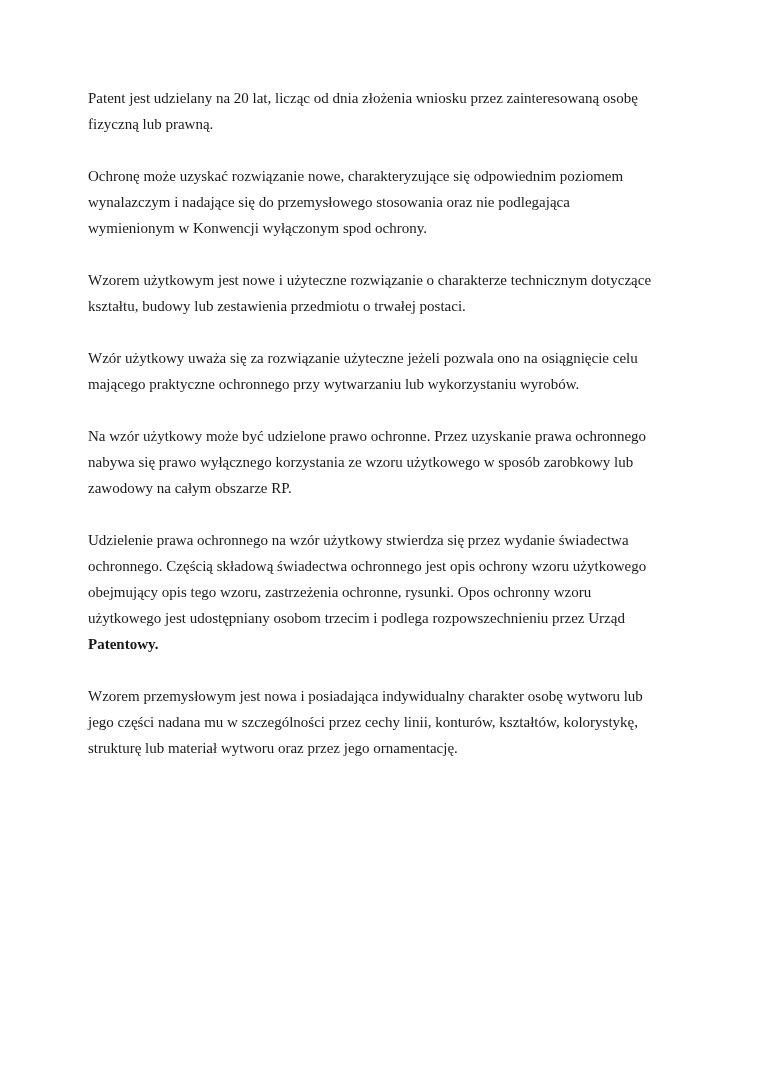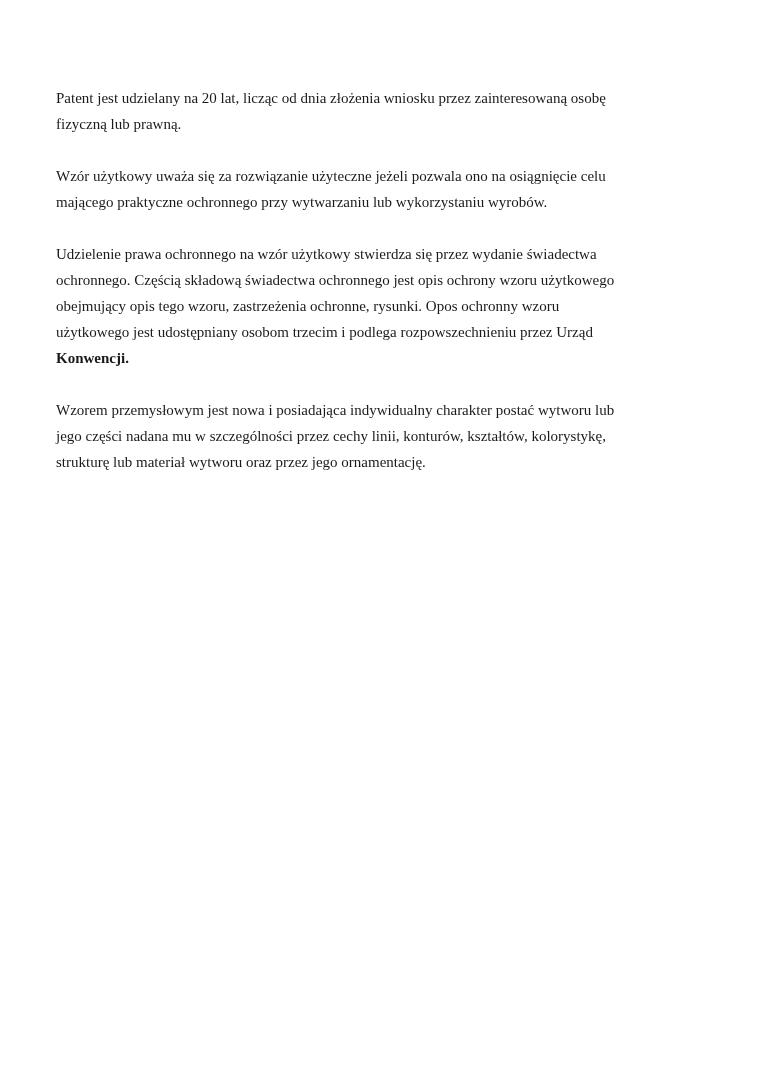--- a/index.html
+++ b/index.html
@@ -16,7 +16,7 @@
     box-sizing: border-box;
     width: 760px;
     height: 1075px;
-    padding: 85px 60px 0 56px;
+    padding: 85px 60px 0 88px;
     background: #ffffff;
   }
   p.para {

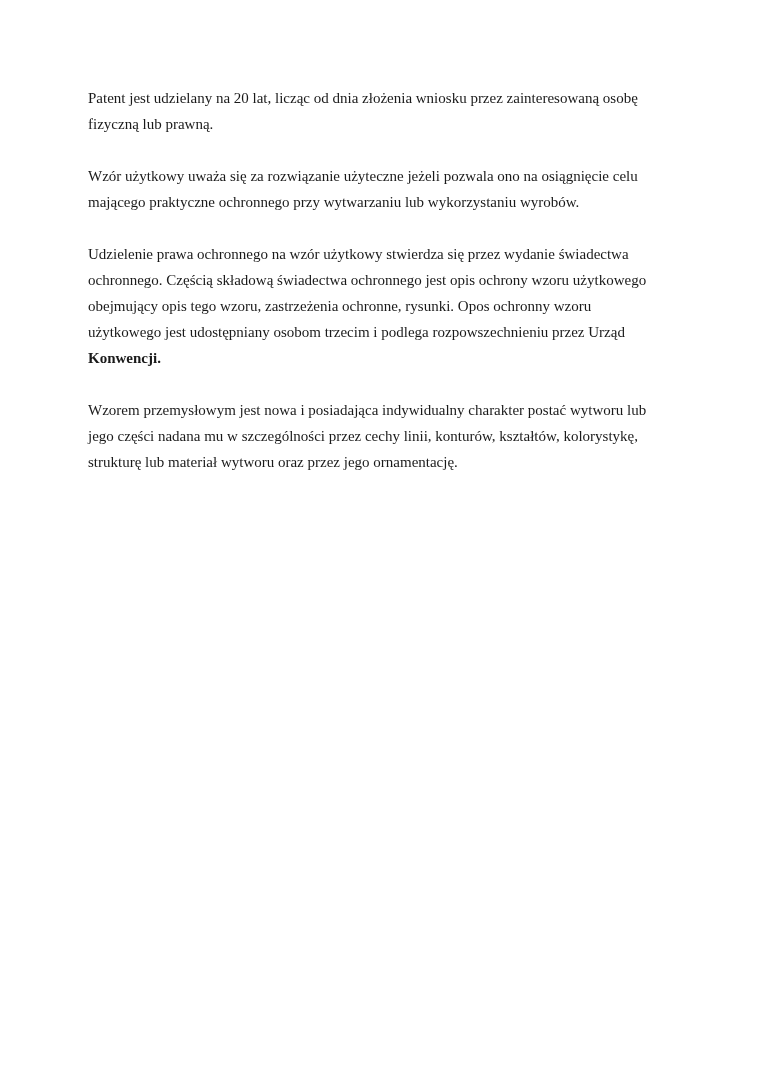--- a/index.html
+++ b/index.html
@@ -39,6 +39,9 @@
   <p class="para">Patent jest udzielany na 20 lat, licząc od dnia złożenia wniosku przez zainteresowaną osobę
 fizyczną lub prawną.</p>
 
+  <p class="para">Ochronę może uzyskać rozwiązanie nowe, charakteryzujące się odpowiednim poziomem
+wynalazczym i nadające się do przemysłowego stosowania oraz nie podlegająca
+wymienionym w Konwencji wyłączonym spod ochrony.</p>
 
 
   <p class="para">Wzór użytkowy uważa się za rozwiązanie użyteczne jeżeli pozwala ono na osiągnięcie celu

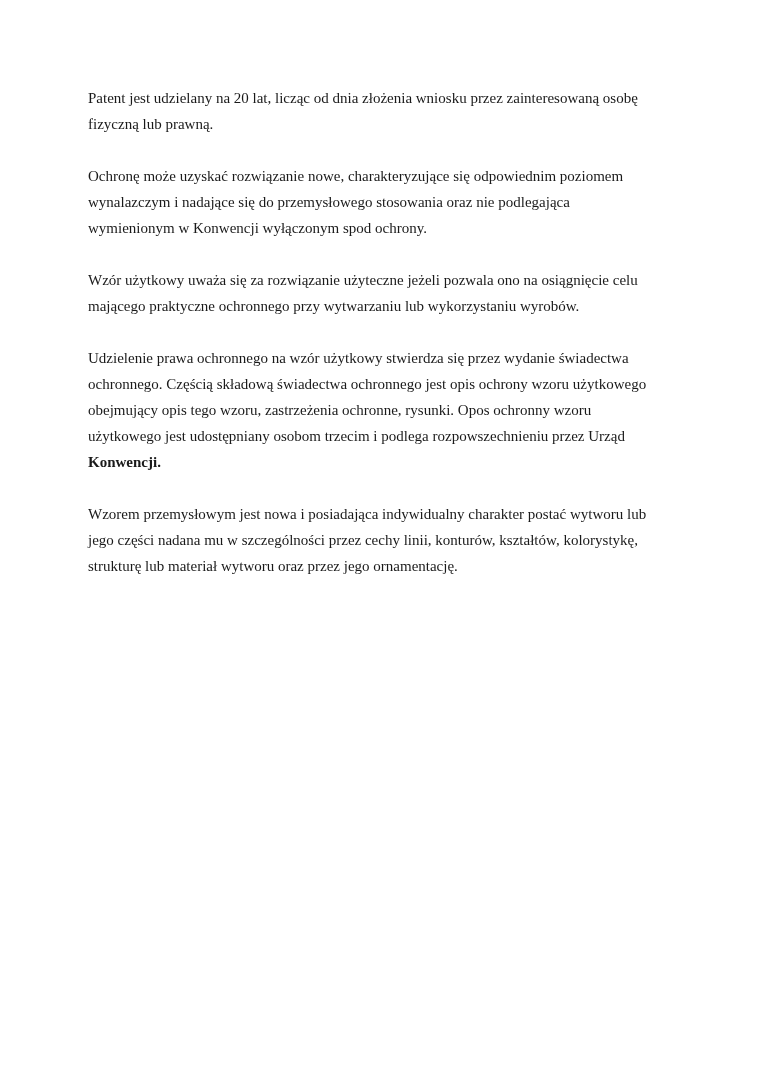--- a/index.html
+++ b/index.html
@@ -43,6 +43,8 @@
 wynalazczym i nadające się do przemysłowego stosowania oraz nie podlegająca
 wymienionym w Konwencji wyłączonym spod ochrony.</p>
 
+  <p class="para">Wzorem użytkowym jest nowe i użyteczne rozwiązanie o charakterze technicznym dotyczące
+kształtu, budowy lub zestawienia przedmiotu o trwałej postaci.</p>
 
   <p class="para">Wzór użytkowy uważa się za rozwiązanie użyteczne jeżeli pozwala ono na osiągnięcie celu
 mającego praktyczne ochronnego przy wytwarzaniu lub wykorzystaniu wyrobów.</p>

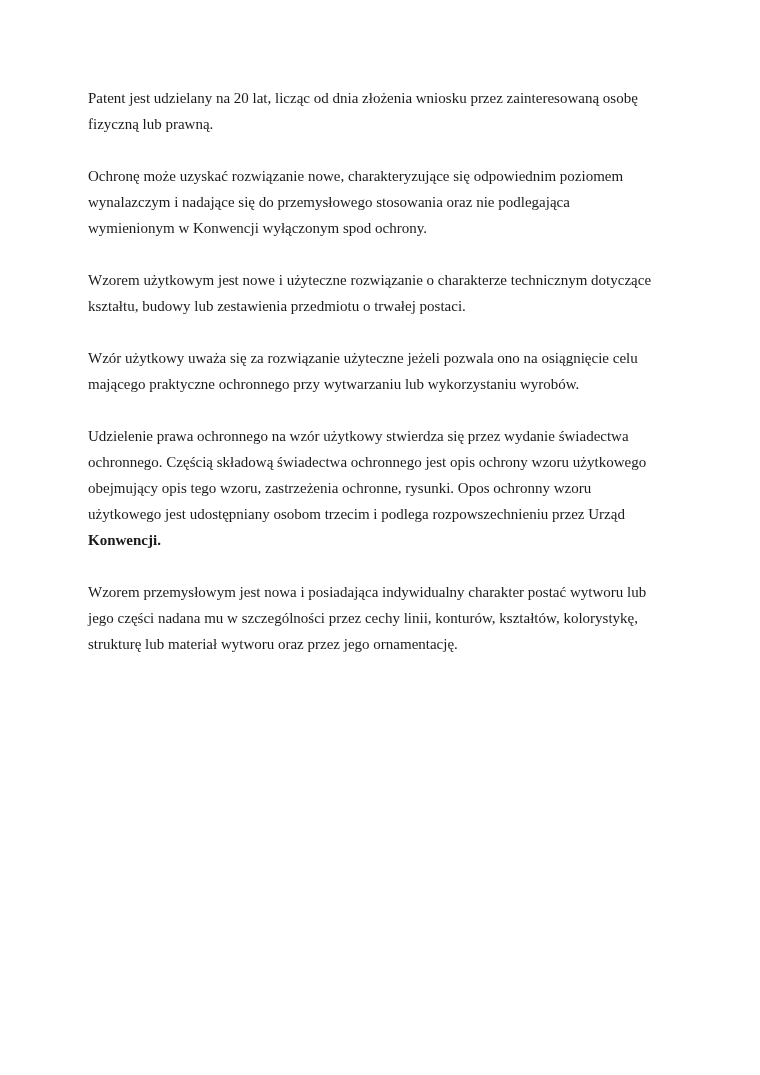--- a/index.html
+++ b/index.html
@@ -49,6 +49,9 @@
   <p class="para">Wzór użytkowy uważa się za rozwiązanie użyteczne jeżeli pozwala ono na osiągnięcie celu
 mającego praktyczne ochronnego przy wytwarzaniu lub wykorzystaniu wyrobów.</p>
 
+  <p class="para">Na wzór użytkowy może być udzielone prawo ochronne. Przez uzyskanie prawa ochronnego
+nabywa się prawo wyłącznego korzystania ze wzoru  użytkowego w sposób zarobkowy lub
+zawodowy na całym obszarze RP.</p>
 
 
   <p class="para"><span>Udzielenie prawa ochronnego na wzór użytkowy stwierdza się przez wydanie świadectwa

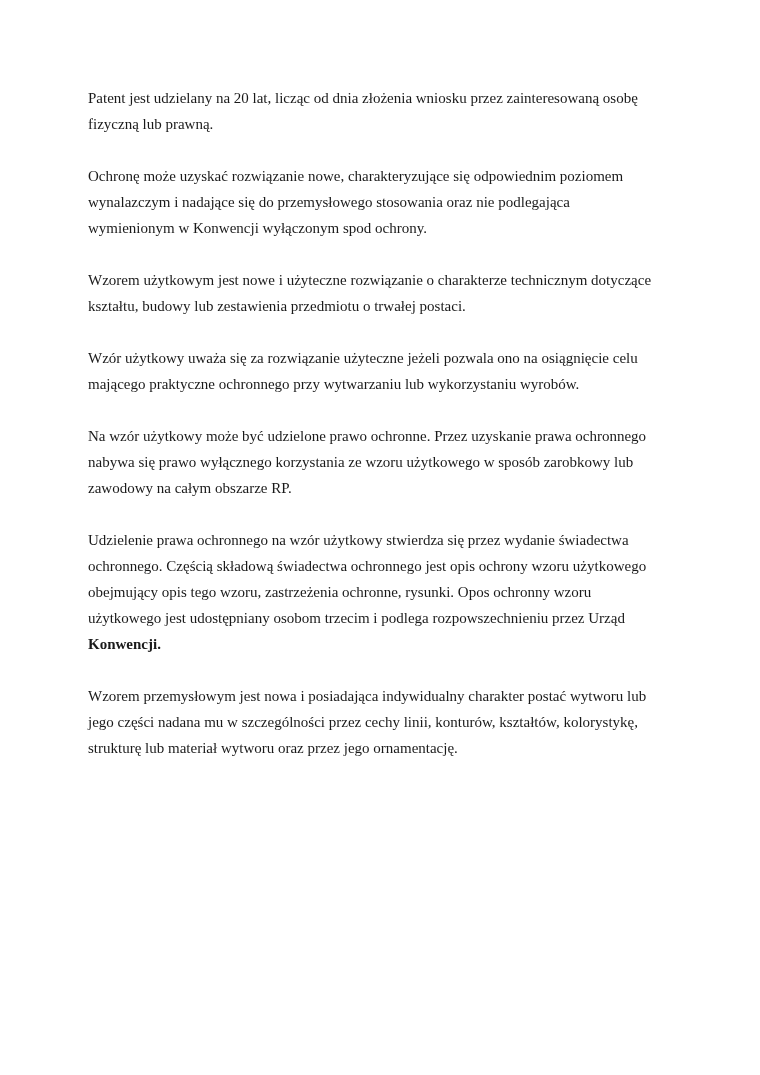--- a/index.html
+++ b/index.html
@@ -58,7 +58,7 @@
 ochronnego. Częścią składową świadectwa ochronnego jest opis ochrony wzoru użytkowego
 obejmujący opis tego wzoru, zastrzeżenia ochronne, rysunki. Opos ochronny wzoru
 użytkowego jest udostępniany osobom trzecim i podlega rozpowszechnieniu przez Urząd
-</span><strong>Konwencji.</strong></p>
+</span><strong>Patentowy.</strong></p>
 
 
   <p class="para">Wzorem przemysłowym jest nowa i posiadająca indywidualny charakter postać wytworu lub

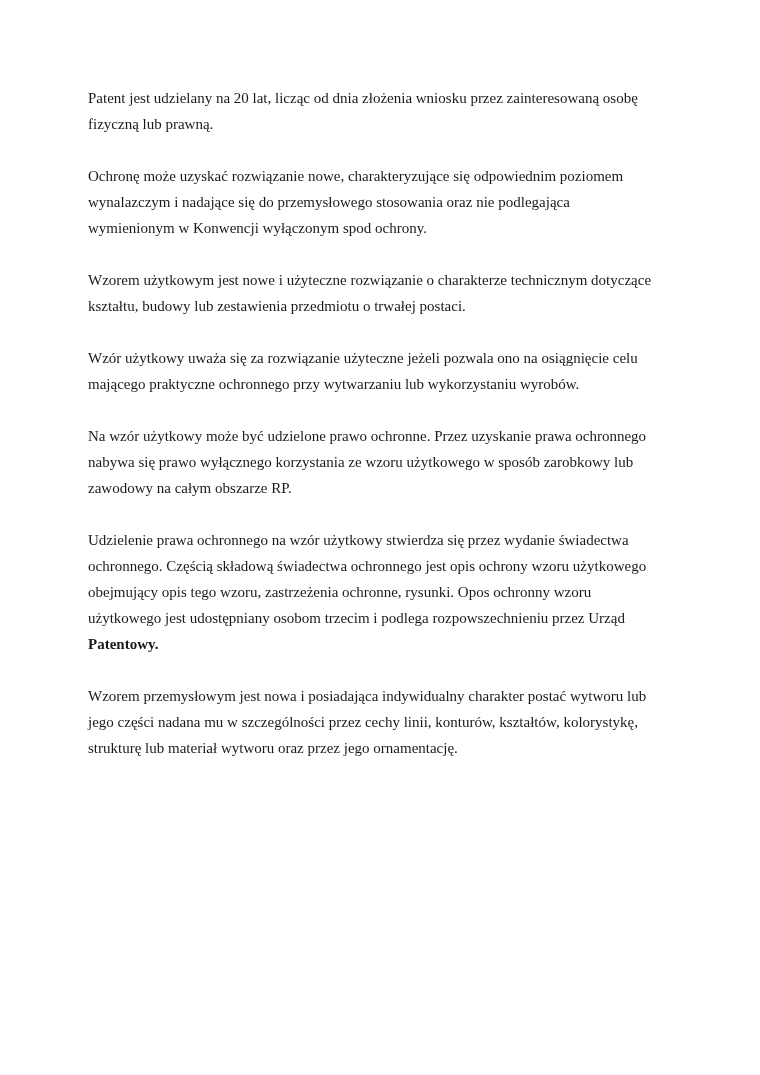--- a/index.html
+++ b/index.html
@@ -61,7 +61,7 @@
 </span><strong>Patentowy.</strong></p>
 
 
-  <p class="para">Wzorem przemysłowym jest nowa i posiadająca indywidualny charakter postać wytworu lub
+  <p class="para">Wzorem przemysłowym jest nowa i posiadająca indywidualny charakter osobę wytworu lub
 jego części nadana mu w szczególności przez cechy linii, konturów, kształtów, kolorystykę,
 strukturę lub materiał wytworu oraz przez jego ornamentację.</p>
 </main>

